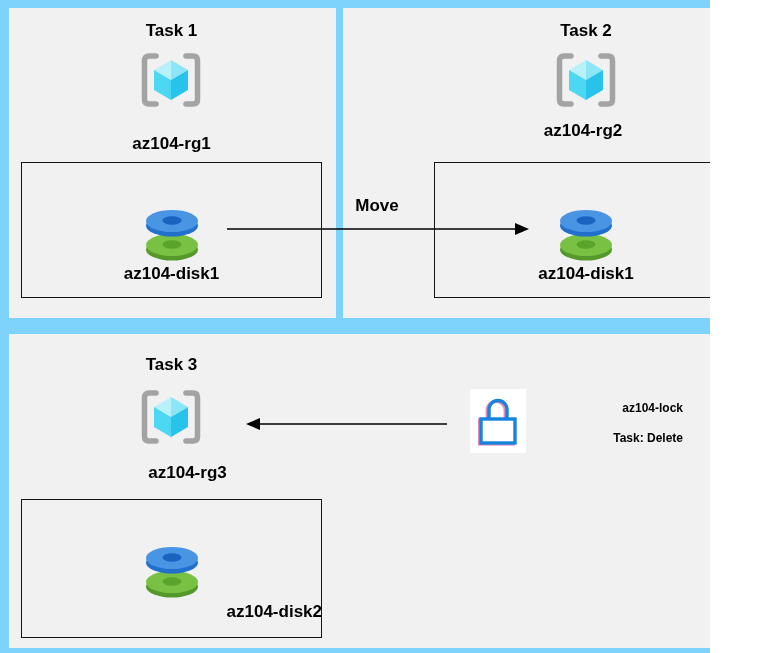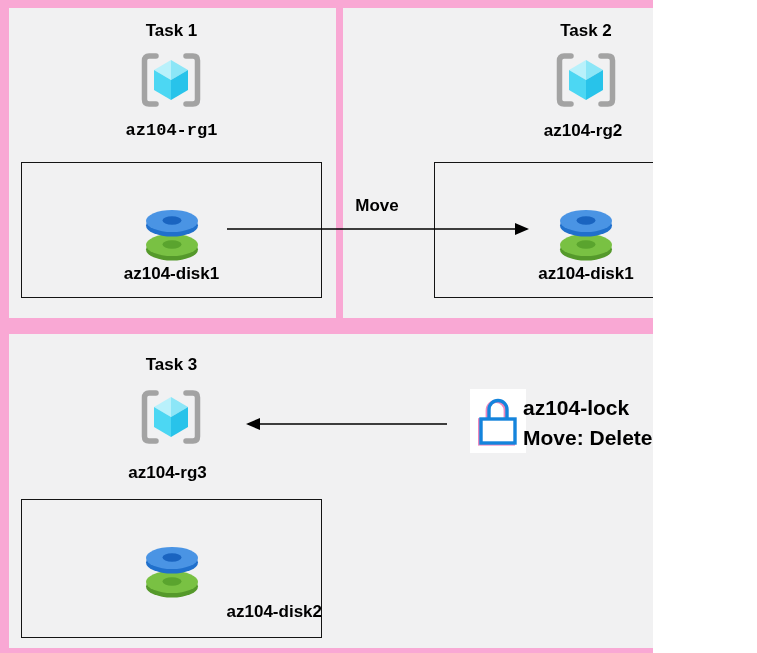--- a/index.html
+++ b/index.html
@@ -4,7 +4,7 @@
 <style>
   html,body{margin:0;padding:0;background:#ffffff;}
   .stage{
-    position:relative;width:653px;height:653px;background:#f9a8d4;
+    position:relative;width:710px;height:653px;background:#7dd3fc;
     font-family:"Liberation Sans",sans-serif;color:#000;overflow:hidden;
   }
   .panel{position:absolute;background:#f1f1f2;}

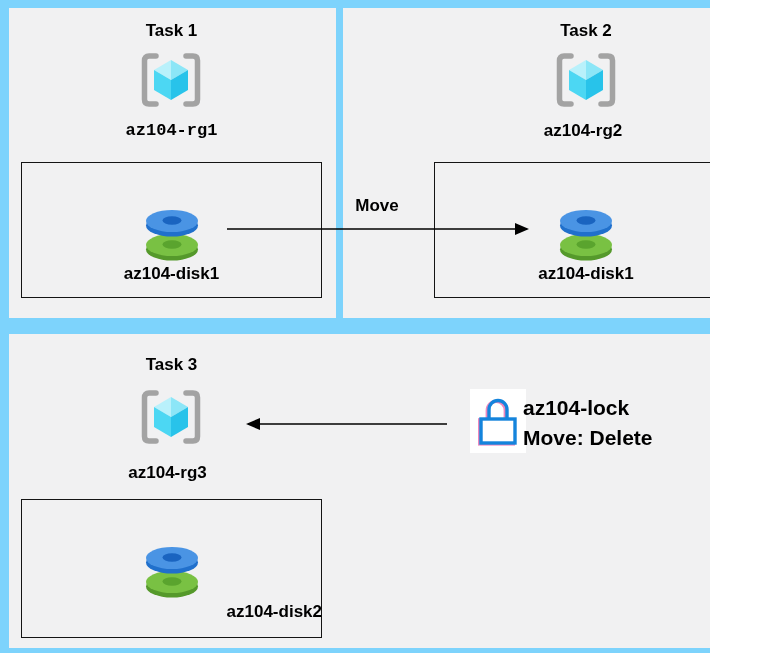--- a/index.html
+++ b/index.html
@@ -20,7 +20,7 @@
   
   #panel1 .title   {left:12px;top:13px;width:301px;}
   #panel1 .rg-icon {left:131px;top:44px;}
-  #panel1 .rg-name {left:12px;top:113px;width:301px;font-family:Liberation Mono, monospace;}
+  #panel1 .rg-name {left:12px;top:126px;width:301px;}
   #panel1 .disk-box{left:12px;top:154px;width:301px;height:136px;}
   #panel1 .disk-icon{left:130px;top:195px;}
   #panel1 .disk-name{left:12px;top:256px;width:301px;}

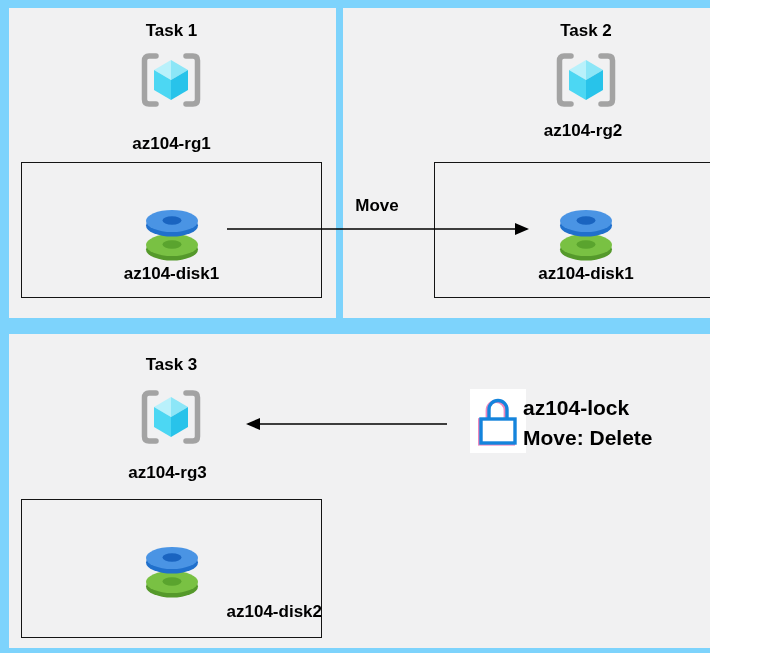--- a/index.html
+++ b/index.html
@@ -47,7 +47,7 @@
   }
   .lock-caption{
     position:absolute;left:514px;top:59px;width:160px;
-    font-weight:bold;font-size:21px;line-height:30px;text-align:left;white-space:nowrap;
+    font-weight:bold;font-size:12px;line-height:30px;text-align:right;white-space:nowrap;
   }
   .move-lbl{position:absolute;left:302px;top:196px;width:150px;}
   .overlay{position:absolute;left:0;top:0;width:757px;height:653px;pointer-events:none;}

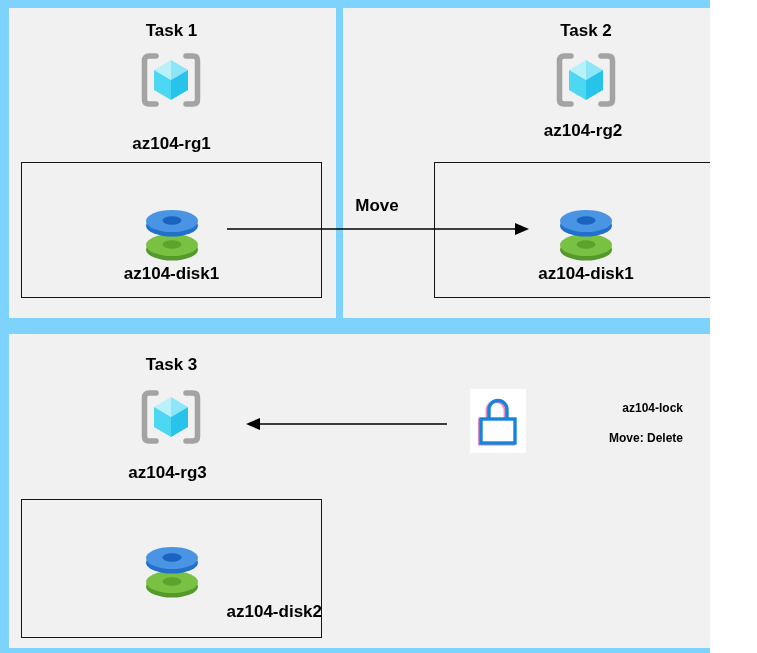--- a/index.html
+++ b/index.html
@@ -162,7 +162,7 @@
     </div>
     <div class="lock-caption">
       <div>az104-lock</div>
-      <div>Move: Delete</div>
+      <div>Task: Delete</div>
     </div>
   </section>
 

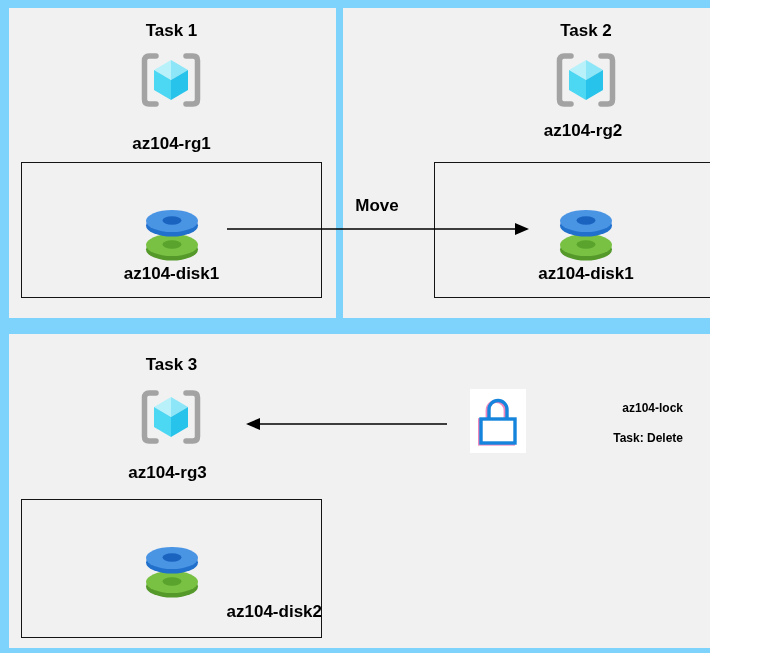--- a/index.html
+++ b/index.html
@@ -36,7 +36,7 @@
   
   #panel3 .title   {left:12px;top:21px;width:301px;}
   #panel3 .rg-icon {left:131px;top:55px;}
-  #panel3 .rg-name {left:8px;top:129px;width:301px;}
+  #panel3 .rg-name {left:28px;top:129px;width:301px;}
   #panel3 .disk-box{left:12px;top:165px;width:301px;height:139px;}
   #panel3 .disk-icon{left:130px;top:206px;}
   #panel3 .disk-name{left:12px;top:268px;width:301px;text-align:right;}

